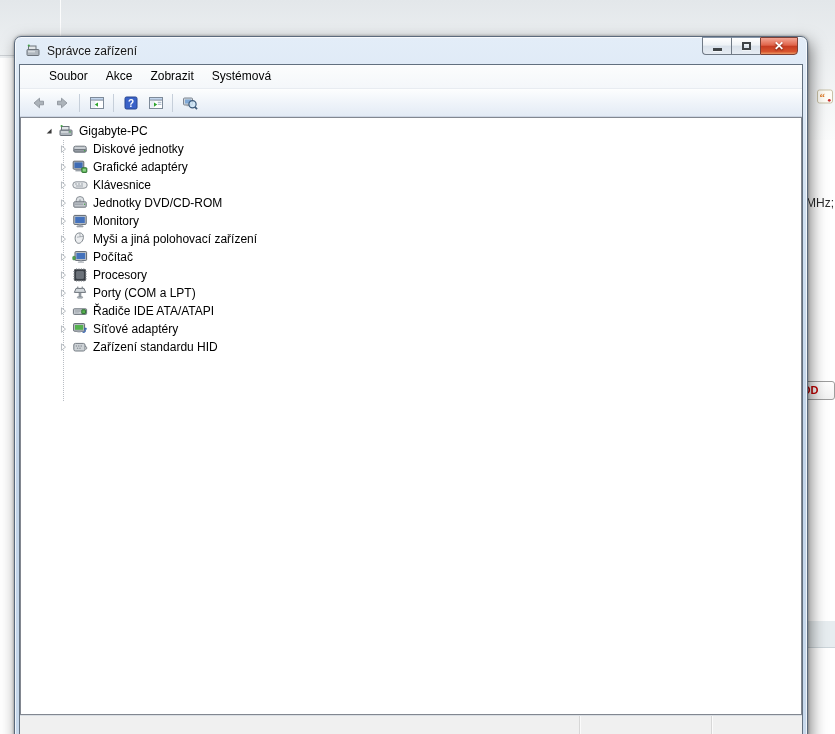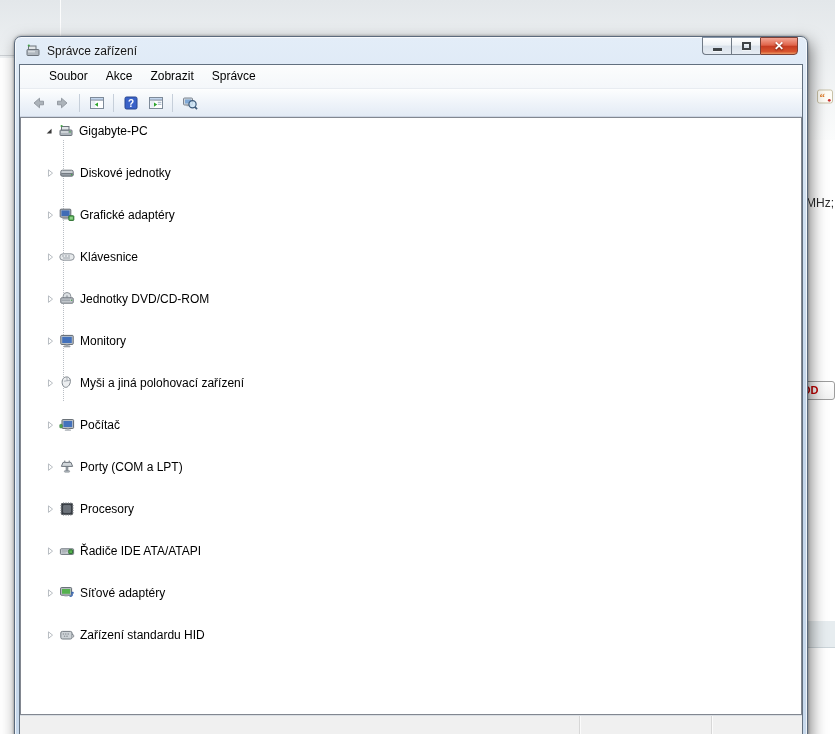--- a/index.html
+++ b/index.html
@@ -129,7 +129,7 @@
         <div class="menu-item">Soubor</div>
         <div class="menu-item">Akce</div>
         <div class="menu-item">Zobrazit</div>
-        <div class="menu-item">Správce</div>
+        <div class="menu-item">Systémová</div>
       </div>
     <div class="toolbar">
         <div class="tool-btn">

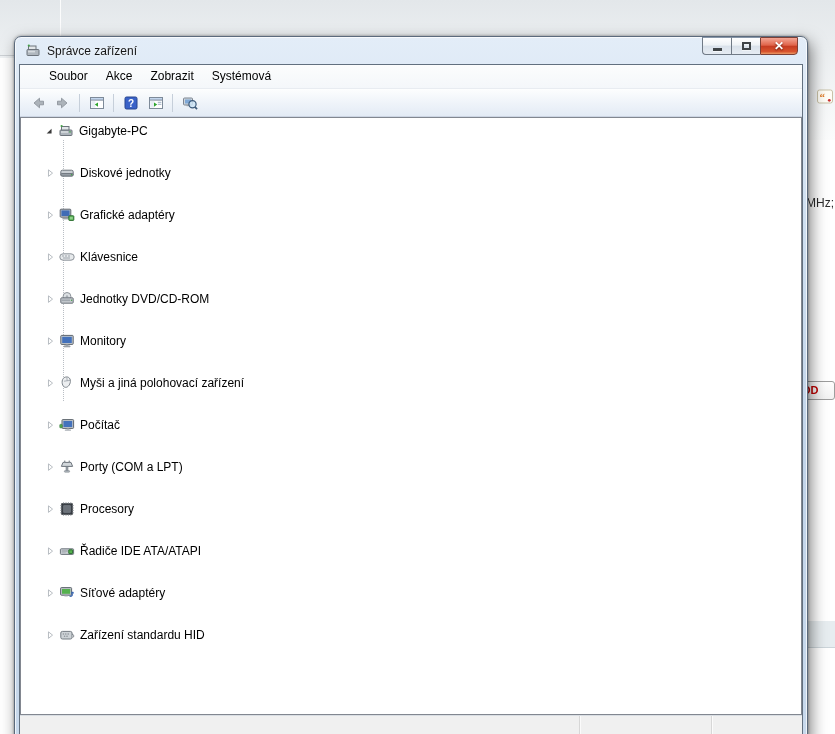--- a/index.html
+++ b/index.html
@@ -66,7 +66,7 @@
     background-image:repeating-linear-gradient(to bottom,#b9bec4 0 1px,transparent 1px 2px); }
   .tree-row { height:18px; display:flex; align-items:center; cursor:default; position:relative; }
   .tree-row.root { padding-left:22px; }
-  .tree-row.child { padding-left:23px;margin-top:24px; }
+  .tree-row.child { padding-left:36px; }
   .tree-row .expander { width:13px; height:13px; flex:0 0 13px; display:flex; align-items:center; justify-content:center; }
   .tree-row .expander svg { width:13px; height:13px; }
   .tree-row .icon { width:16px; height:16px; flex:0 0 16px; margin-left:2px; }

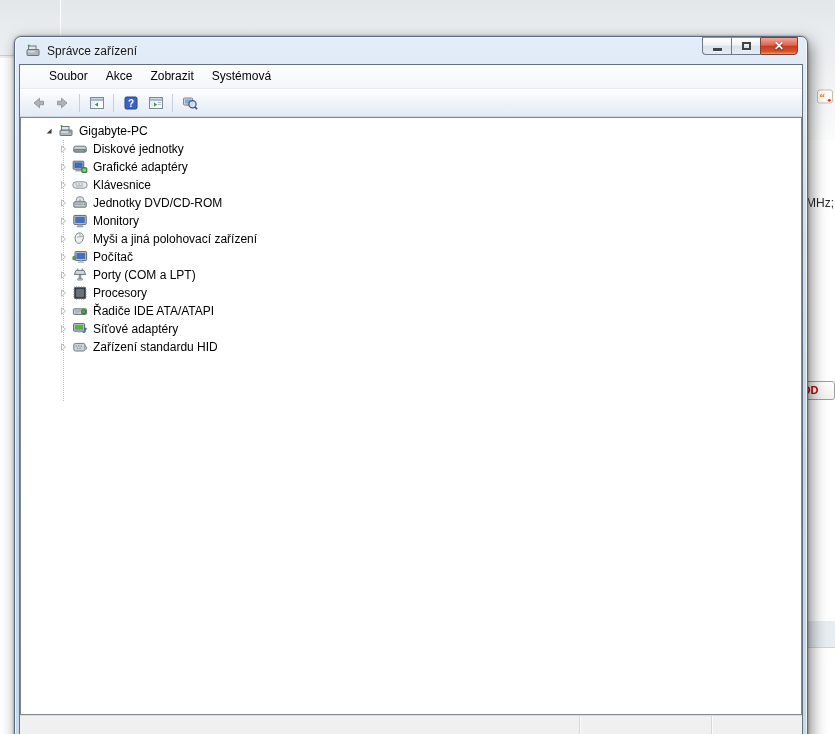--- a/index.html
+++ b/index.html
@@ -332,6 +332,21 @@
           </span>
           <span class="icon">
             <svg viewBox="0 0 16 16" width="16" height="16">
+              <rect x="2.8" y="2.8" width="10.4" height="10.4" fill="#454b52" stroke="#23272c"></rect>
+              <rect x="4.8" y="4.8" width="6.4" height="6.4" fill="#6b7179" stroke="#8d939a" stroke-width="0.5"></rect>
+              <path d="M4.6 1.2 V2.8 M7 1.2 V2.8 M9.4 1.2 V2.8 M11.8 1.2 V2.8 M4.6 13.2 V14.8 M7 13.2 V14.8 M9.4 13.2 V14.8 M11.8 13.2 V14.8 M1.2 4.6 H2.8 M1.2 7 H2.8 M1.2 9.4 H2.8 M1.2 11.8 H2.8 M13.2 4.6 H14.8 M13.2 7 H14.8 M13.2 9.4 H14.8 M13.2 11.8 H14.8" stroke="#7d848b" stroke-width="0.8"></path>
+            </svg>
+          </span>
+          <span class="tree-label">Procesory</span>
+        </div>
+        <div class="tree-row child">
+          <span class="expander">
+            <svg viewBox="0 0 16 16" width="13" height="13">
+              <path d="M5.5 3.5 L10.5 7.5 L5.5 11.5 Z" fill="#fefefe" stroke="#a8aeb4"></path>
+            </svg>
+          </span>
+          <span class="icon">
+            <svg viewBox="0 0 16 16" width="16" height="16">
               <path d="M4 3.4 H12 L13.6 7.4 H2.4 Z" fill="#d2d7db" stroke="#6d747c"></path>
               <rect x="5" y="1.6" width="1.4" height="2" fill="#8d939a"></rect>
               <rect x="9.6" y="1.6" width="1.4" height="2" fill="#8d939a"></rect>
@@ -340,21 +355,6 @@
             </svg>
           </span>
           <span class="tree-label">Porty (COM a LPT)</span>
-        </div>
-        <div class="tree-row child">
-          <span class="expander">
-            <svg viewBox="0 0 16 16" width="13" height="13">
-              <path d="M5.5 3.5 L10.5 7.5 L5.5 11.5 Z" fill="#fefefe" stroke="#a8aeb4"></path>
-            </svg>
-          </span>
-          <span class="icon">
-            <svg viewBox="0 0 16 16" width="16" height="16">
-              <rect x="2.8" y="2.8" width="10.4" height="10.4" fill="#454b52" stroke="#23272c"></rect>
-              <rect x="4.8" y="4.8" width="6.4" height="6.4" fill="#6b7179" stroke="#8d939a" stroke-width="0.5"></rect>
-              <path d="M4.6 1.2 V2.8 M7 1.2 V2.8 M9.4 1.2 V2.8 M11.8 1.2 V2.8 M4.6 13.2 V14.8 M7 13.2 V14.8 M9.4 13.2 V14.8 M11.8 13.2 V14.8 M1.2 4.6 H2.8 M1.2 7 H2.8 M1.2 9.4 H2.8 M1.2 11.8 H2.8 M13.2 4.6 H14.8 M13.2 7 H14.8 M13.2 9.4 H14.8 M13.2 11.8 H14.8" stroke="#7d848b" stroke-width="0.8"></path>
-            </svg>
-          </span>
-          <span class="tree-label">Procesory</span>
         </div>
         <div class="tree-row child">
           <span class="expander">

